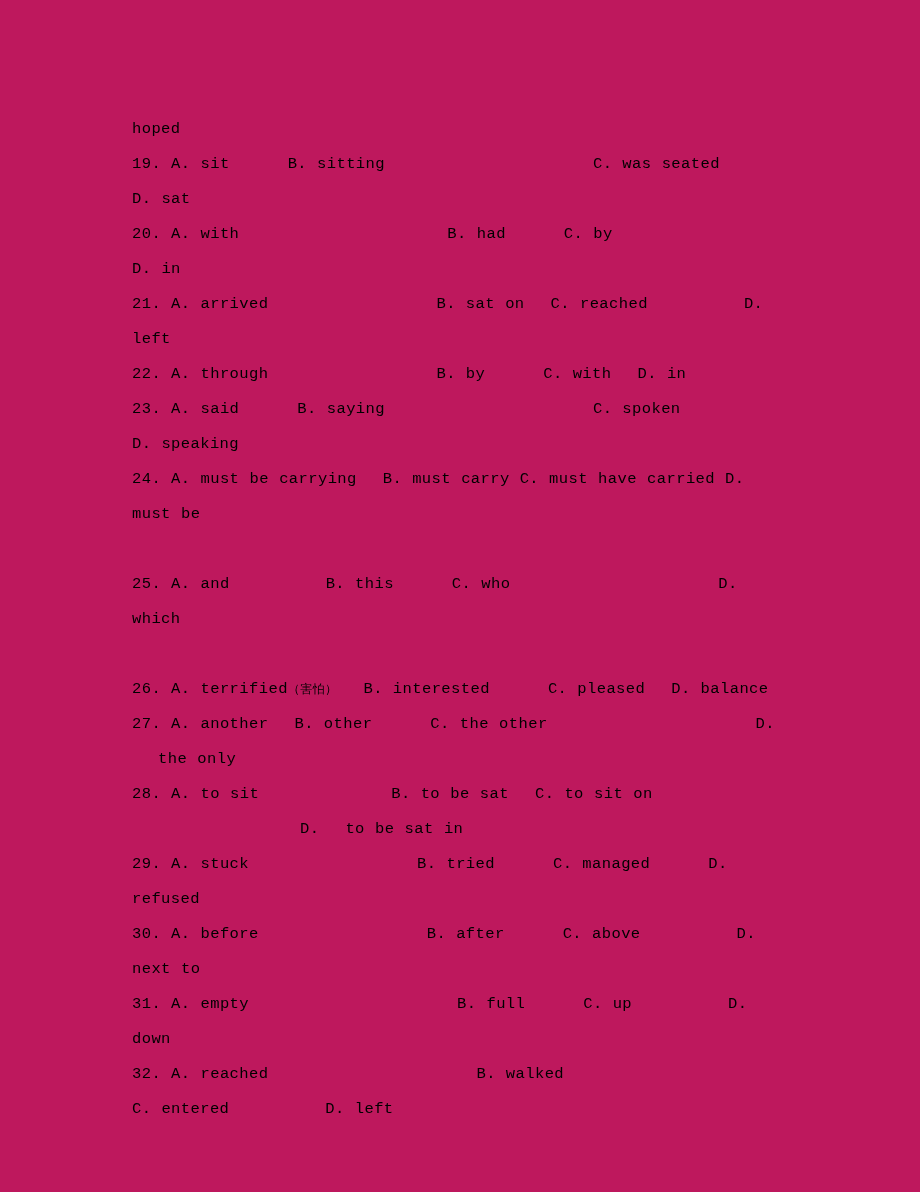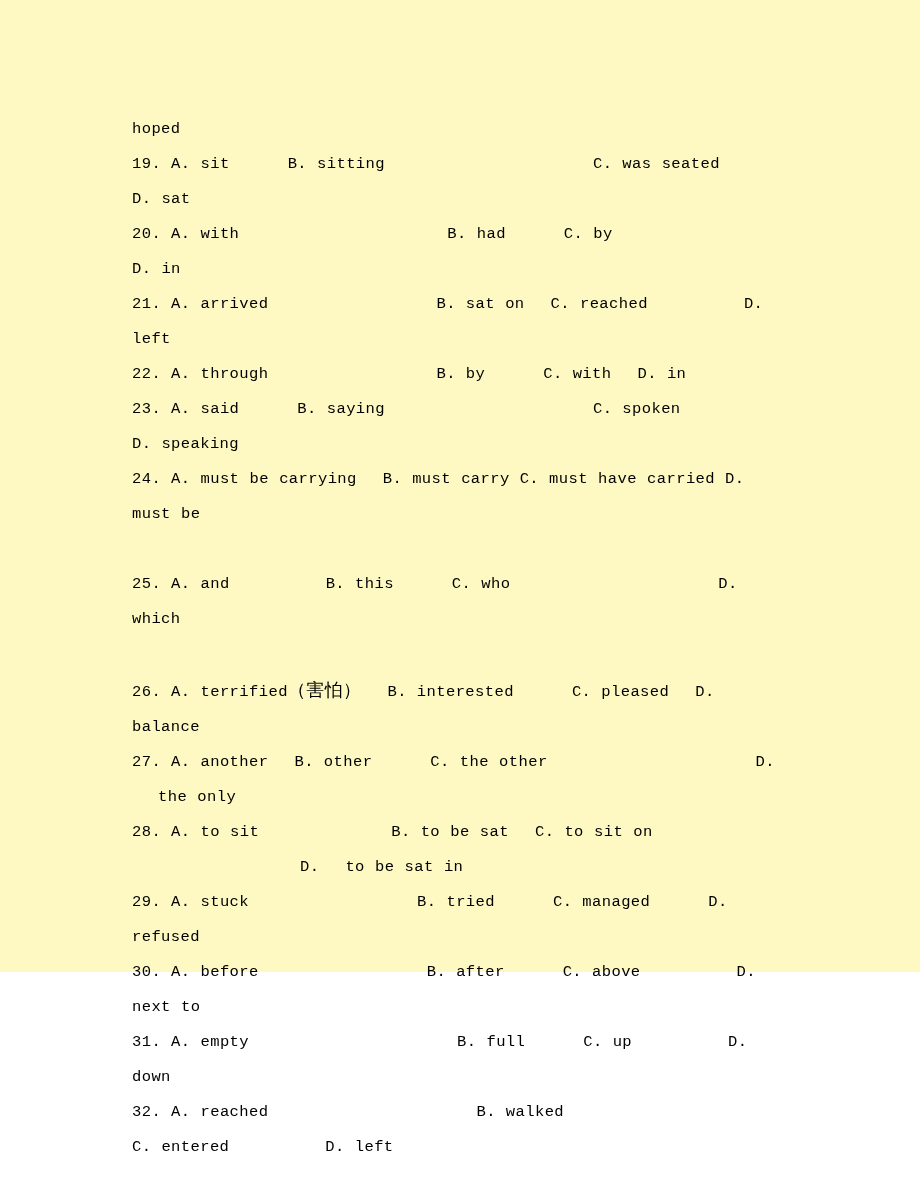--- a/index.html
+++ b/index.html
@@ -24,8 +24,8 @@
     left: 0;
     top: 0;
     width: 920px;
-    height: 972px;
-    background: #fef9c3;
+    height: 1192px;
+    background: #be185d;
   }
 
   .content {

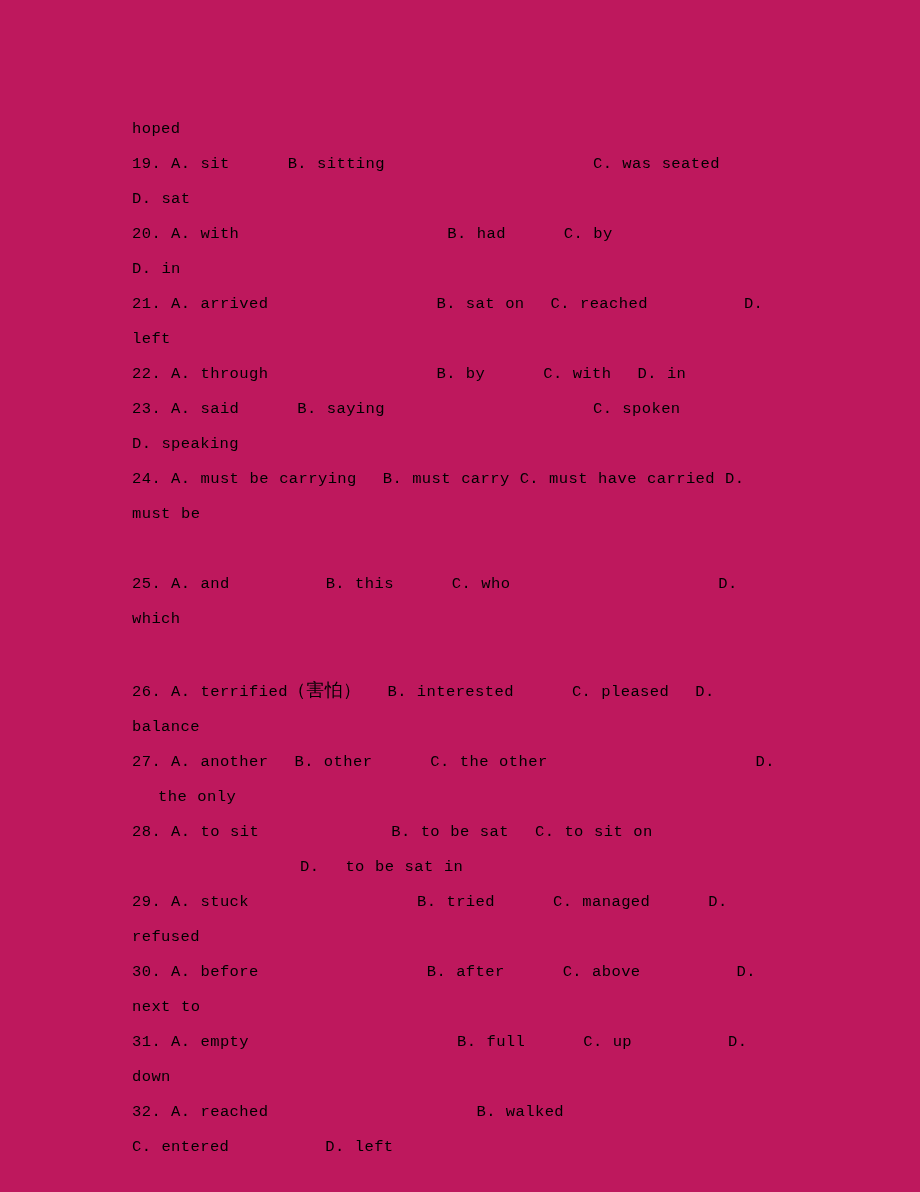--- a/index.html
+++ b/index.html
@@ -71,7 +71,7 @@
 
   .cjk {
     font-family: "DejaVu Sans", "Liberation Sans", sans-serif;
-    font-size: 18px;
+    font-size: 12px;
   }
 </style>
 </head>

